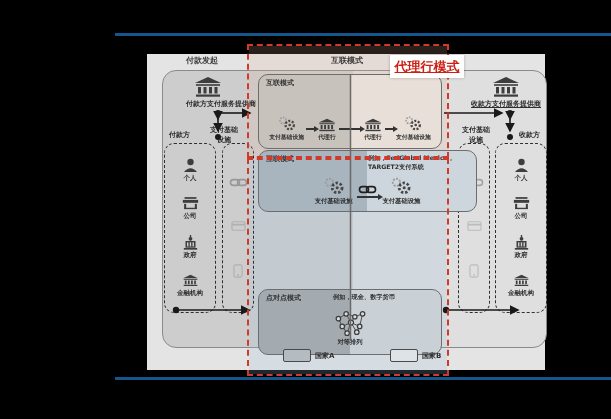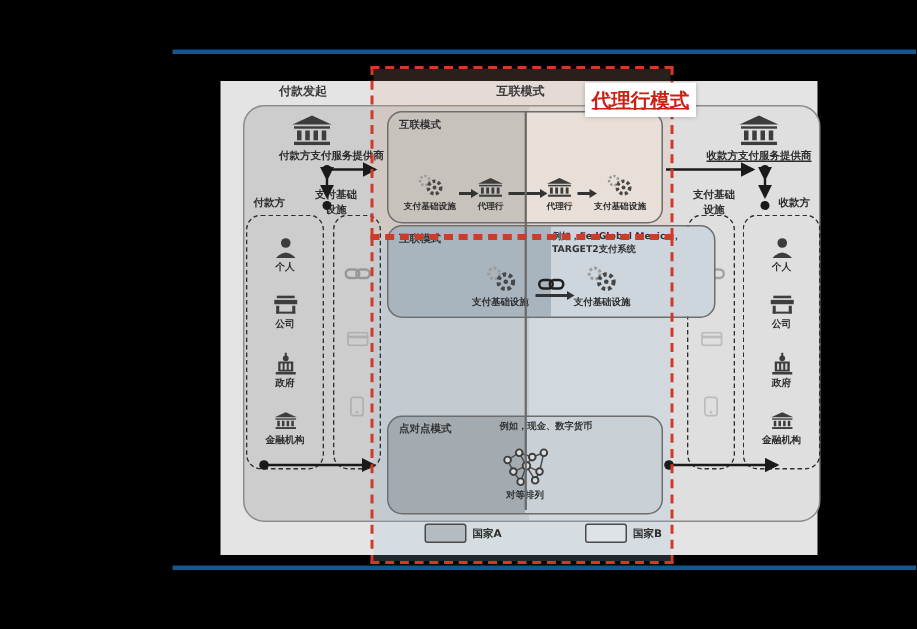--- a/index.html
+++ b/index.html
@@ -48,7 +48,7 @@
   .m-corr{top:20px;height:73px;background:linear-gradient(90deg,#c8c2bd 0 50%,#e8e0d8 50% 100%);}
   .m-inter{top:96px;height:60px;background:linear-gradient(90deg,#a8b4be 0 50%,#ccd6dc 50% 100%);padding-left:35px;}
   .m-closed{top:161px;height:56px;background:linear-gradient(90deg,#b1bcc5 0 50%,#d4dce1 50% 100%);}
-  .m-p2p{top:223px;height:64px;background:linear-gradient(90deg,#a3abb1 0 50%,#c9d1d6 50% 100%);}
+  .m-p2p{top:235px;height:64px;background:linear-gradient(90deg,#a3abb1 0 50%,#c9d1d6 50% 100%);}
   .flowrow{position:absolute;left:2px;right:2px;bottom:6px;display:flex;align-items:flex-end;
            justify-content:center;gap:2px;}
   .node{display:flex;flex-direction:column;align-items:center;gap:1px;}

